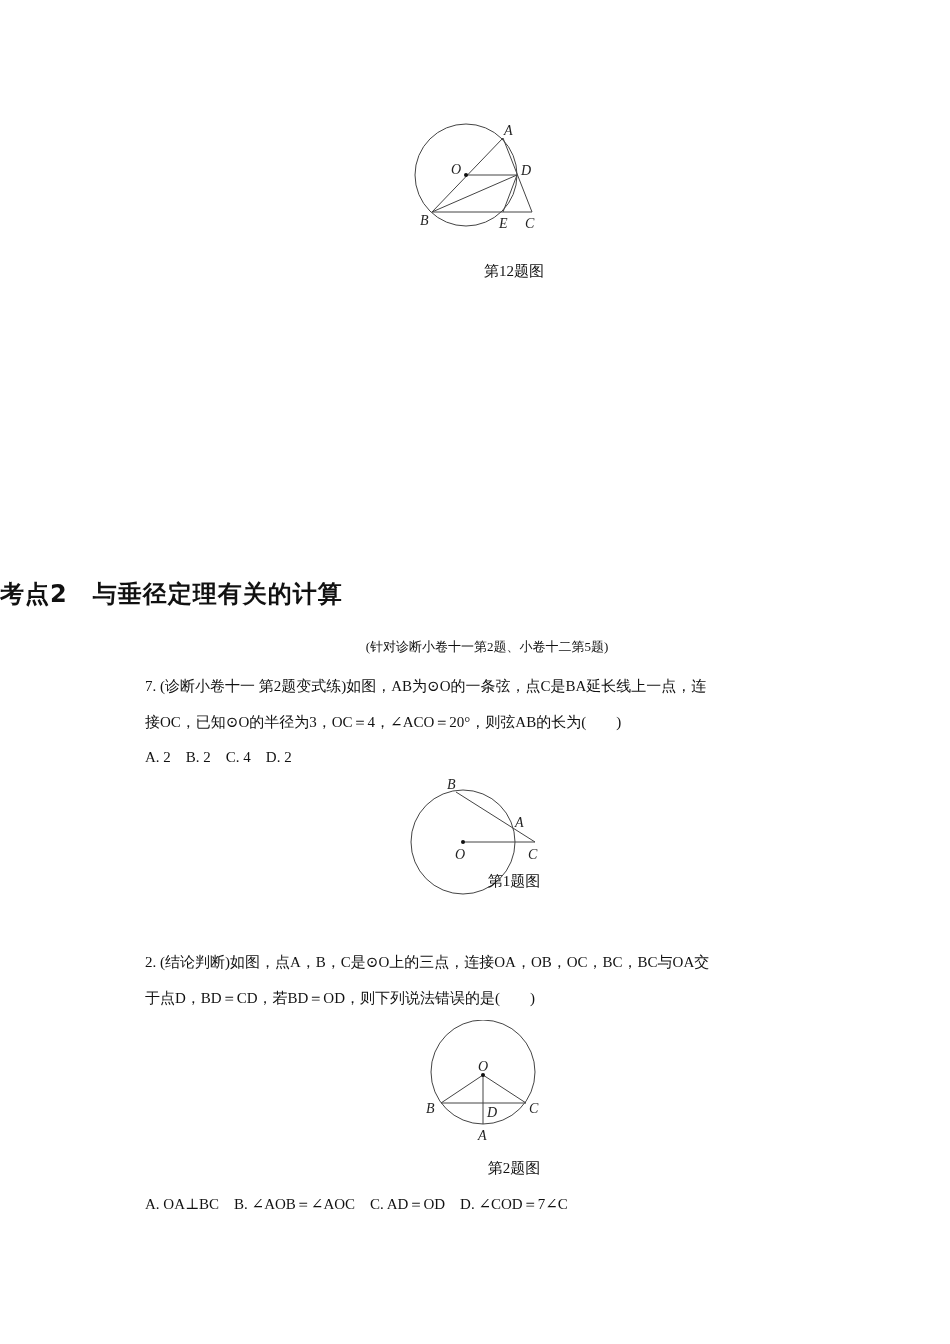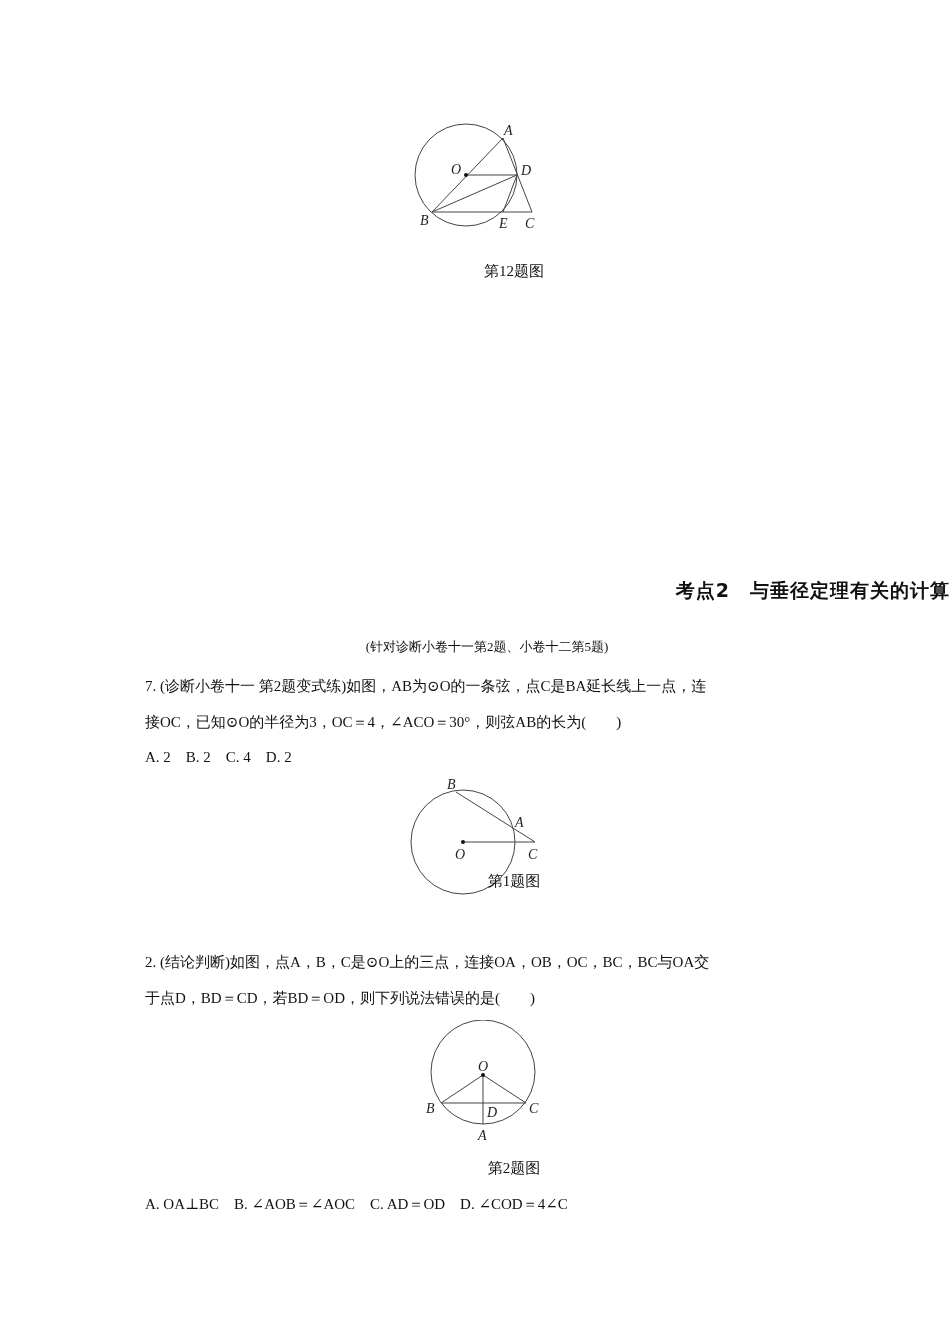--- a/index.html
+++ b/index.html
@@ -8,7 +8,7 @@
   .abs { position: absolute; }
   .caption { font-size: 15px; text-align: center; width: 950px; left: 0; margin-left: 39px; }
   .title { font-family: "DejaVu Sans", "Liberation Sans", sans-serif; font-weight: bold;
-           font-size: 19px; text-align: right; width: 950px; left: 0; top: 578px; letter-spacing: 1px; }
+           font-size: 24px; text-align: left; width: 950px; left: 0; top: 578px; letter-spacing: 1px; }
   .subtitle { font-size: 13px; text-align: center; width: 950px; left: 12px; top: 638px; }
   .line { left: 145px; font-size: 15px; white-space: nowrap; }
   svg text { font-family: "Liberation Serif", serif; font-style: italic; font-size: 14px; fill: #222; }

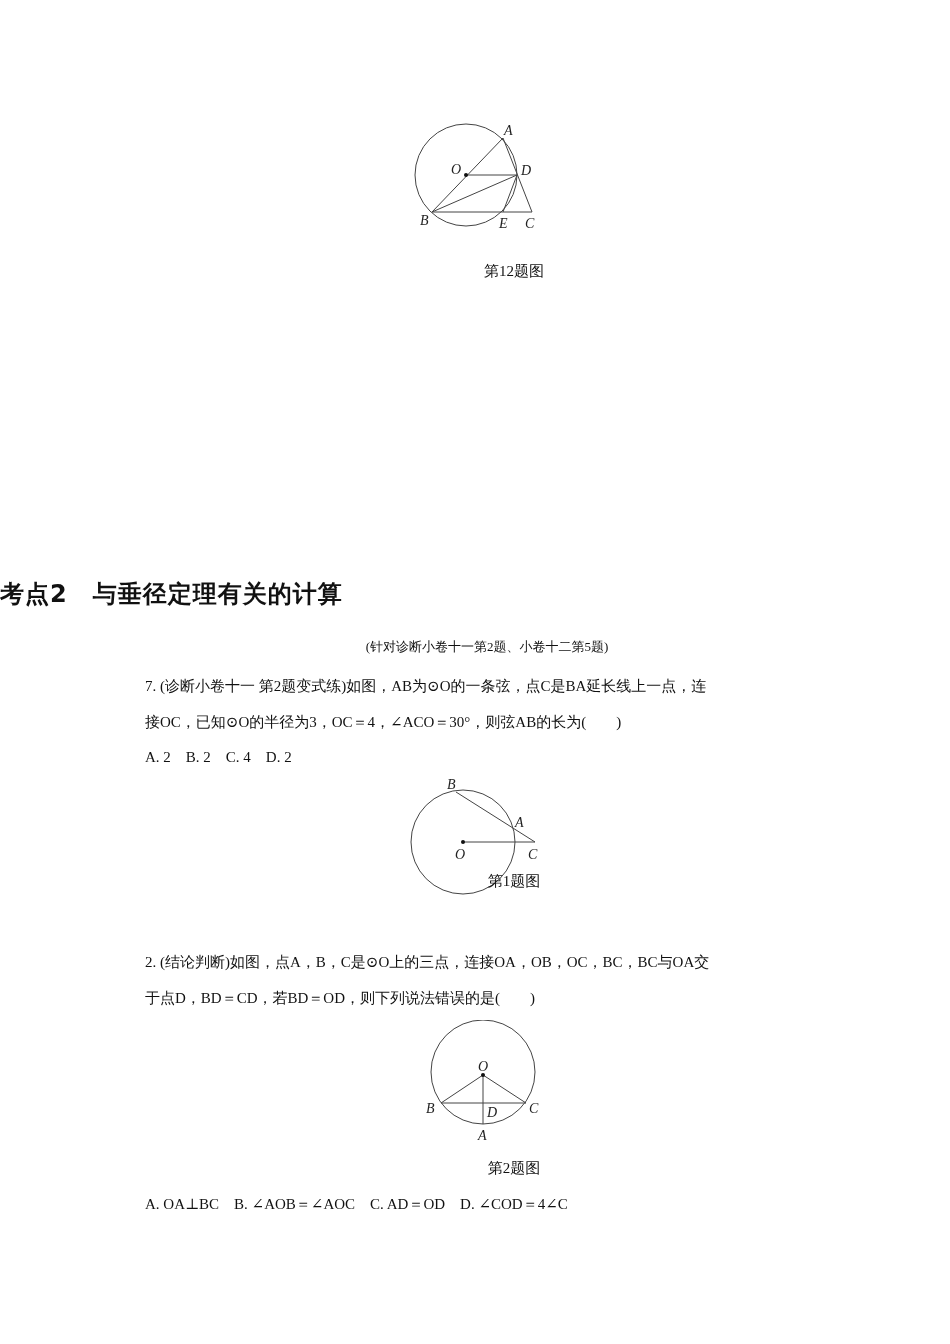--- a/index.html
+++ b/index.html
@@ -38,7 +38,7 @@
 <div class="abs subtitle">(针对诊断小卷十一第2题、小卷十二第5题)</div>
 
 <div class="abs line" style="top:677px">7. (诊断小卷十一  第2题变式练)如图，AB为⊙O的一条弦，点C是BA延长线上一点，连</div>
-<div class="abs line" style="top:713px">接OC，已知⊙O的半径为3，OC＝4，∠ACO＝30°，则弦AB的长为(　　)</div>
+<div class="abs line" style="top:713px">接OC，已知⊙O的半径为3，OC＝4，∠ACO＝20°，则弦AB的长为(　　)</div>
 <div class="abs line" style="top:748px">A. 2　B. 2　C. 4　D. 2</div>
 
 <svg class="abs" style="left:400px;top:770px" width="160" height="130" viewBox="0 0 160 130">

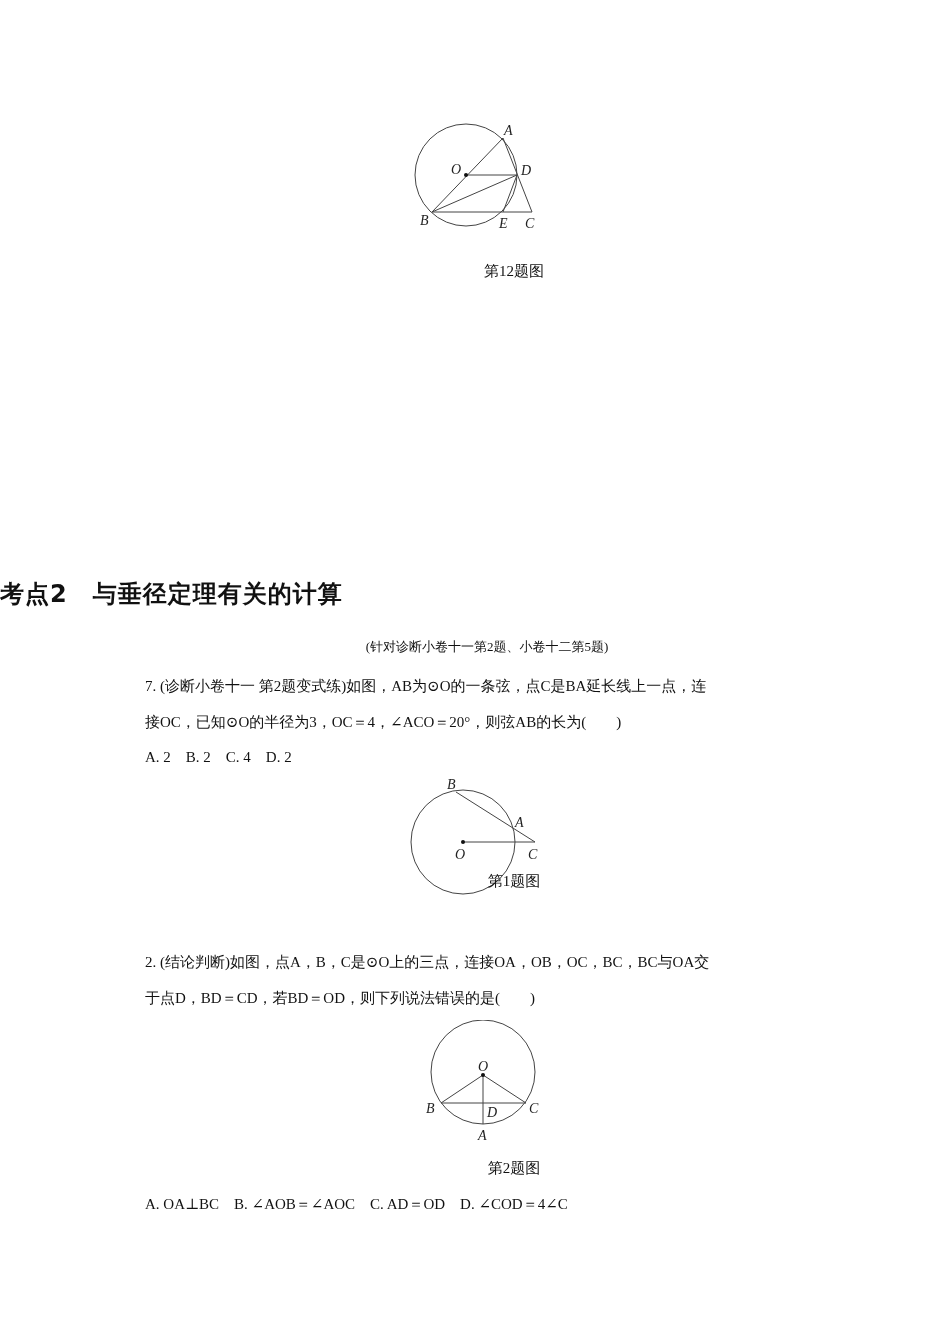--- a/index.html
+++ b/index.html
@@ -70,6 +70,6 @@
   <text x="68" y="120">A</text>
 </svg>
 <div class="abs caption" style="top:1159px">第2题图</div>
-<div class="abs line" style="top:1195px">A. OA⊥BC　B. ∠AOB＝∠AOC　C. AD＝OD　D. ∠COD＝4∠C</div>
+<div class="abs line" style="top:1195px">A. OA⊥BC　B. ∠AOB＝∠AOC　C. AD＝OD　D. ∠COD＝7∠C</div>
 
 </body></html>

